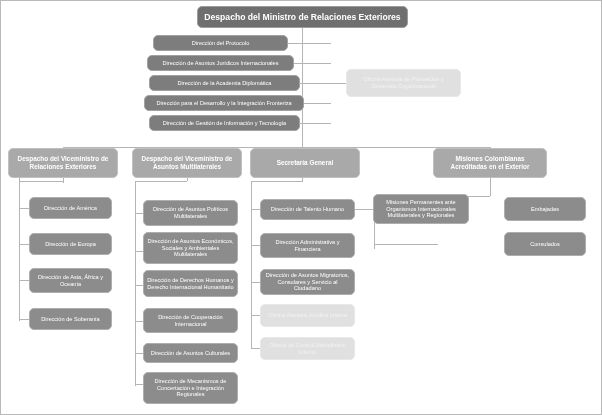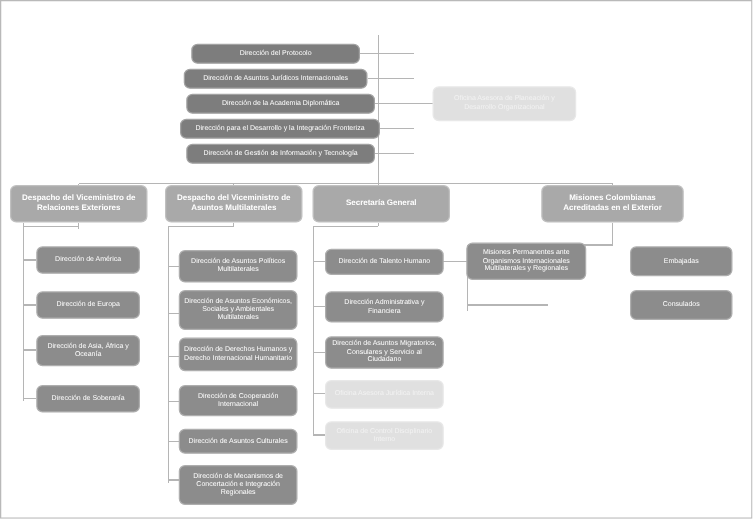--- a/index.html
+++ b/index.html
@@ -138,6 +138,9 @@
     </g>
   </svg>
 
+  <div class="node t-root" style="left:196px; top:5px; width:211px; height:22px;">
+    <span>Despacho del Ministro de Relaciones Exteriores</span>
+  </div>
 
   <div class="node t-staff" style="left:152px; top:34px; width:135px; height:16px;">
     <span>Dirección del Protocolo</span>

